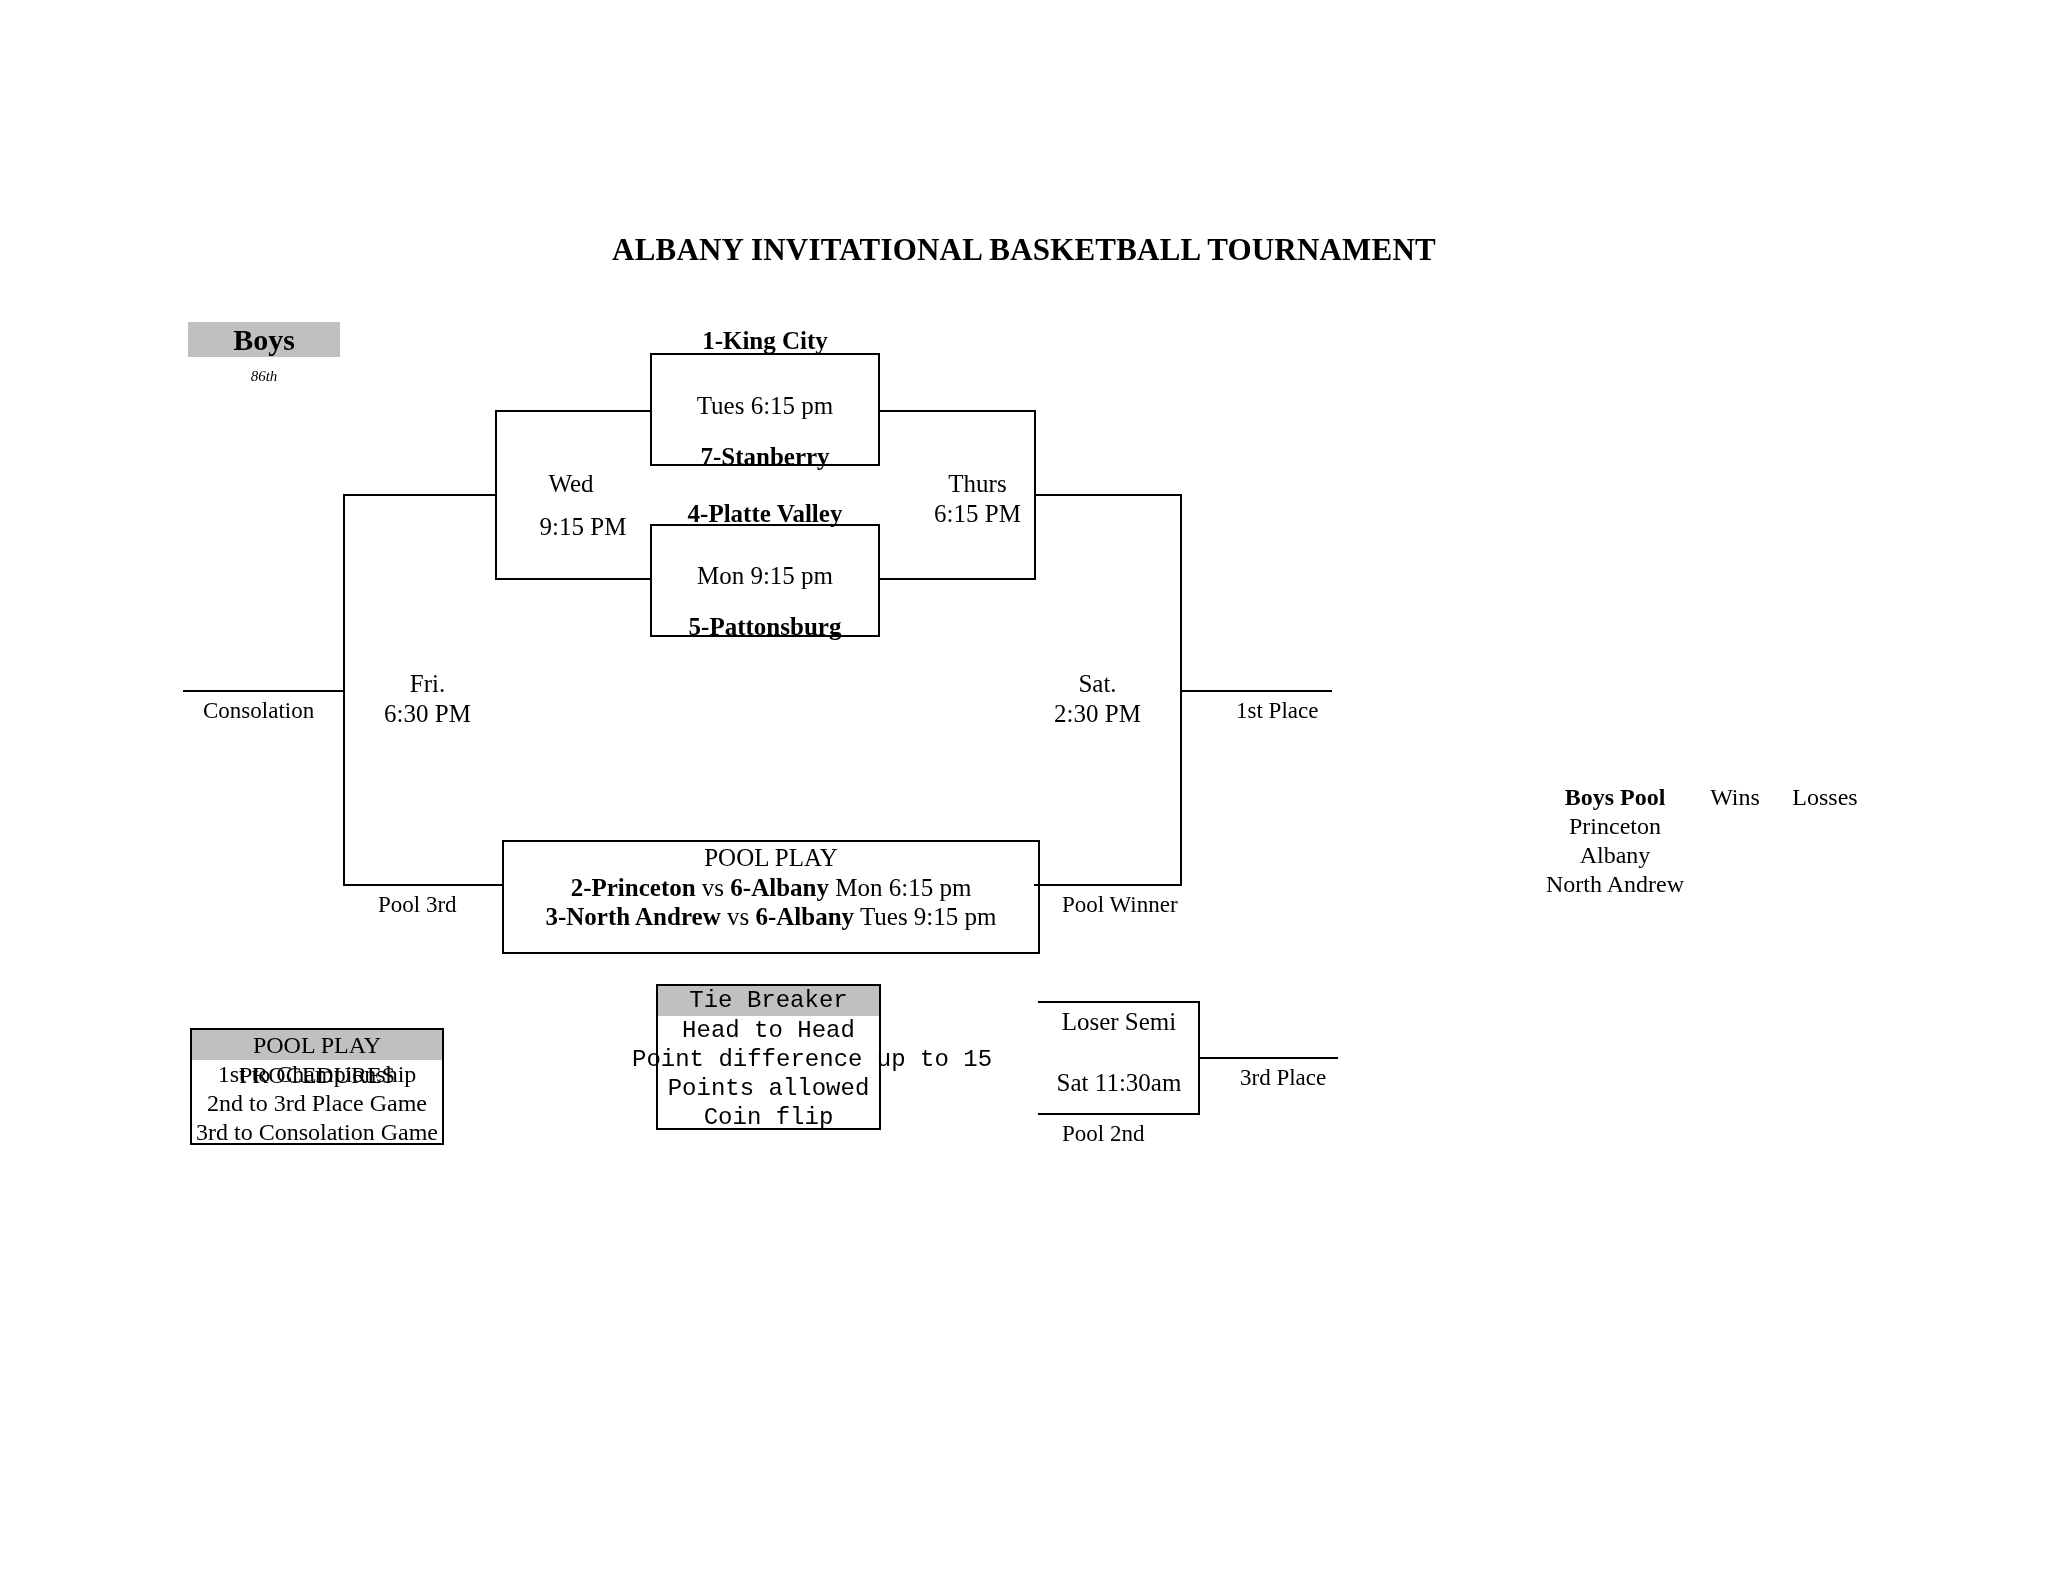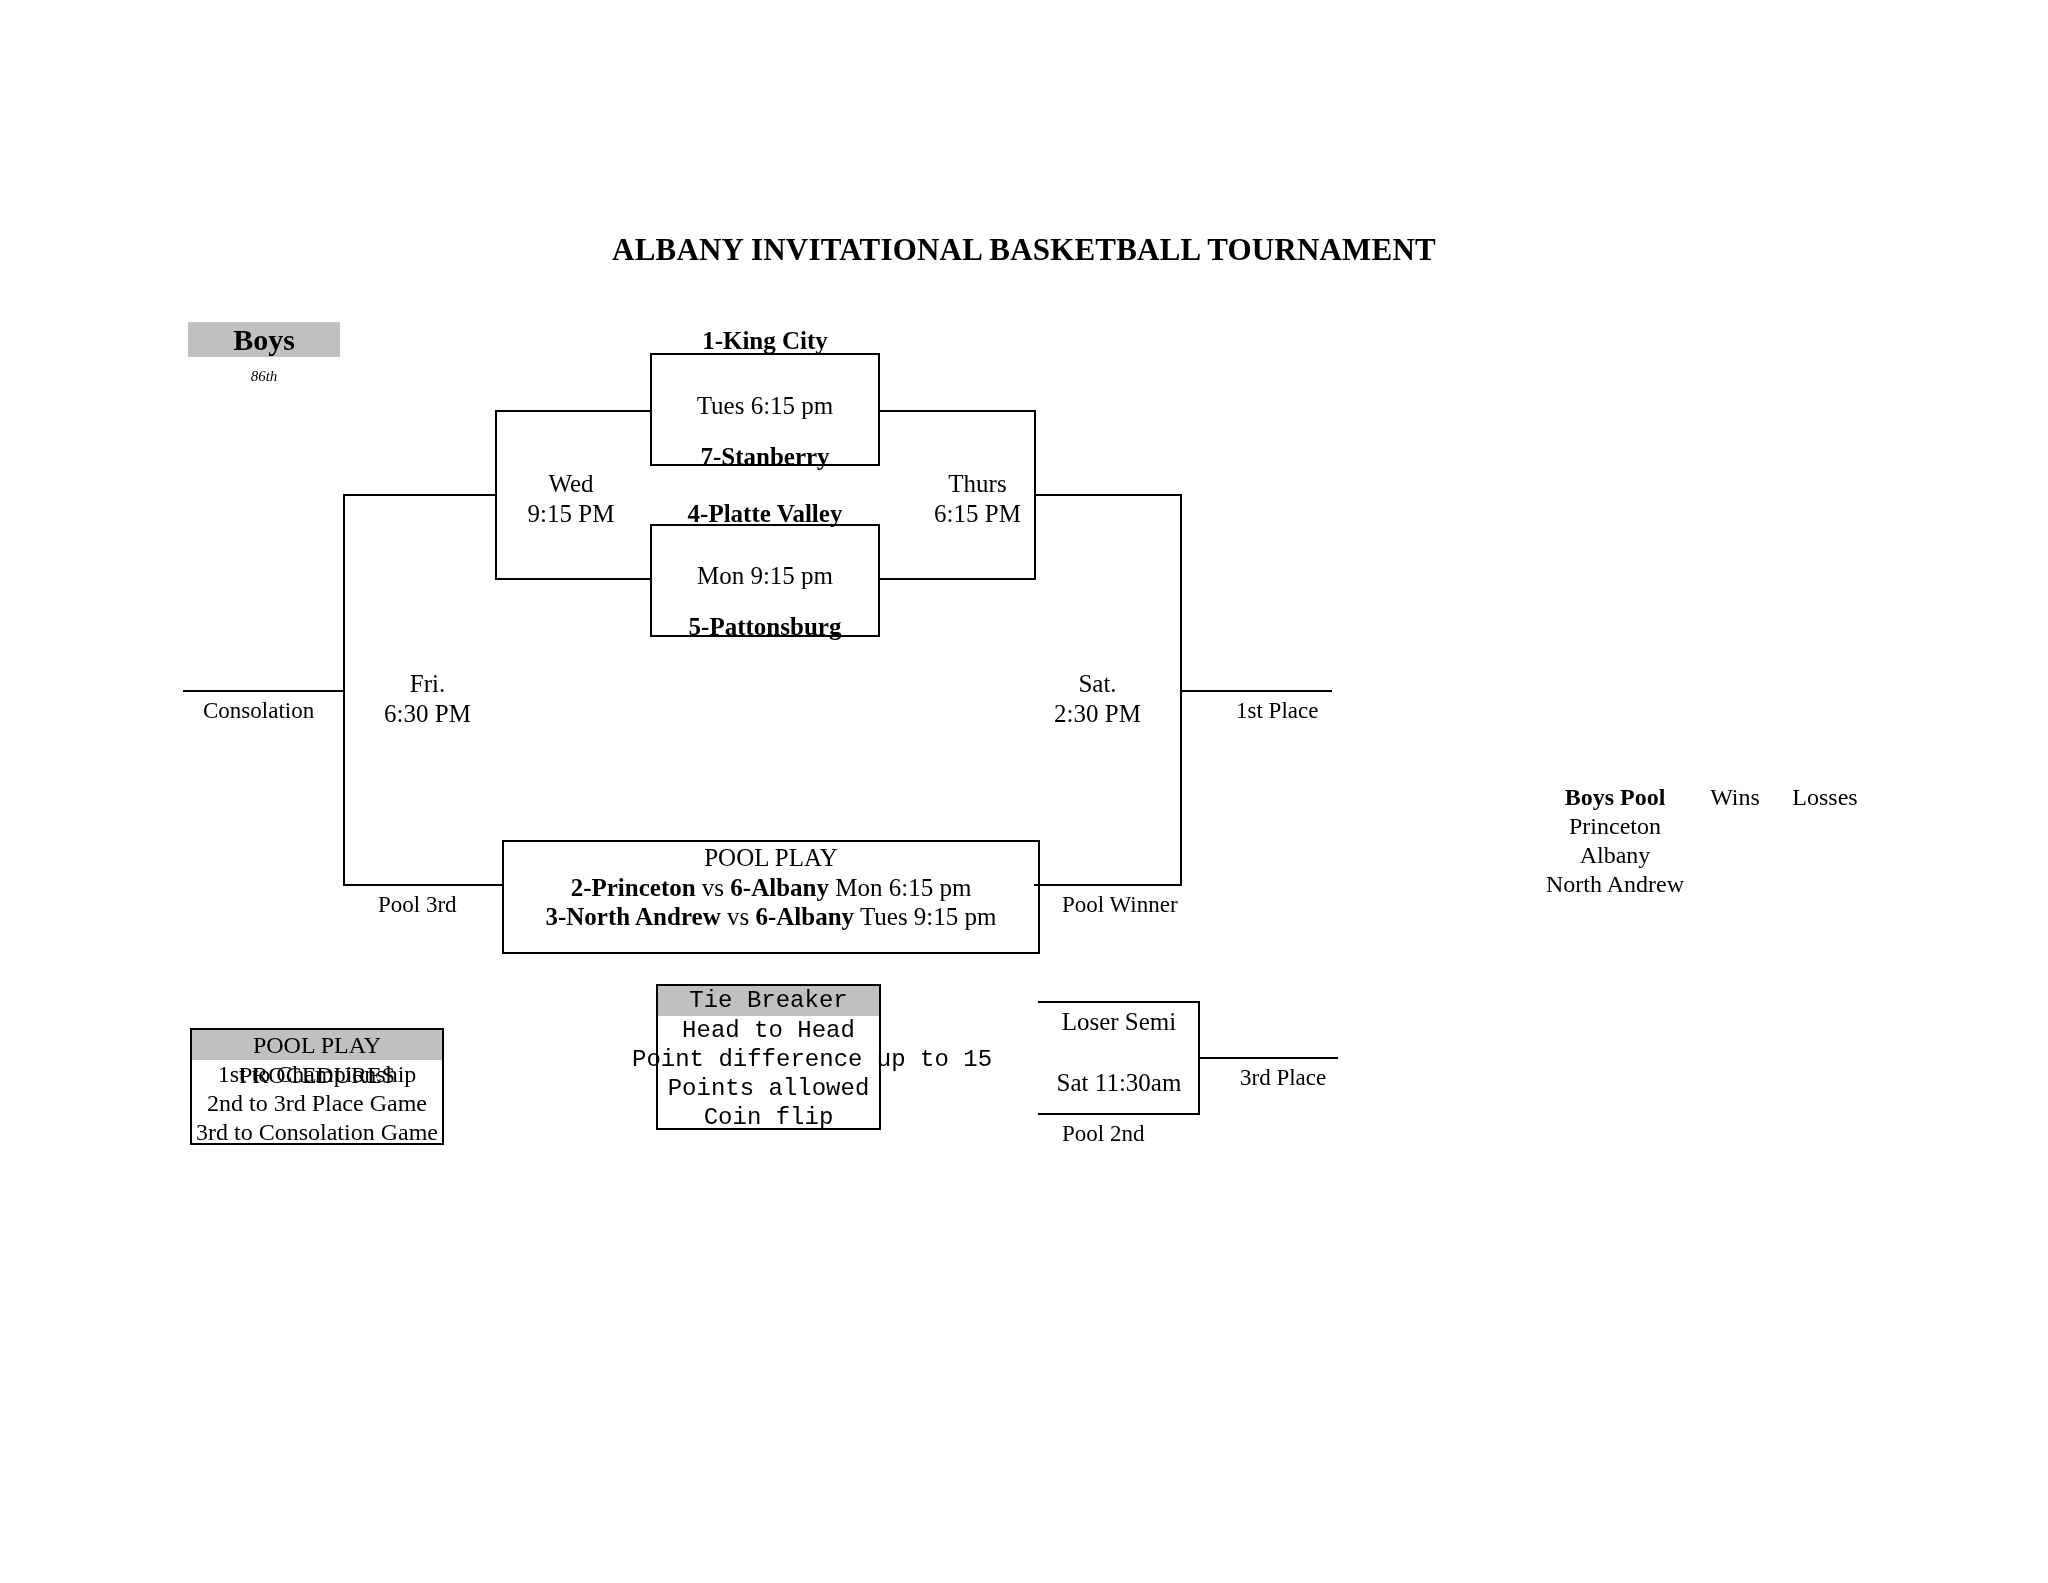--- a/index.html
+++ b/index.html
@@ -157,7 +157,7 @@
   <div class="abs vline" style="left:495px; top:410px; height:170px;"></div>
   <div class="abs hline" style="left:495px; top:578px; width:157px;"></div>
   <div class="abs gtime ctr" style="left:496px; top:470px; width:150px;">Wed</div>
-  <div class="abs gtime ctr" style="left:496px; top:500px; width:150px;">9:15 PM</div>
+  <div class="abs gtime ctr" style="left:496px; top:513px; width:150px;padding-left:12px;">9:15 PM</div>
 
   <div class="abs hline" style="left:878px; top:410px; width:158px;"></div>
   <div class="abs vline" style="left:1034px; top:410px; height:170px;"></div>

